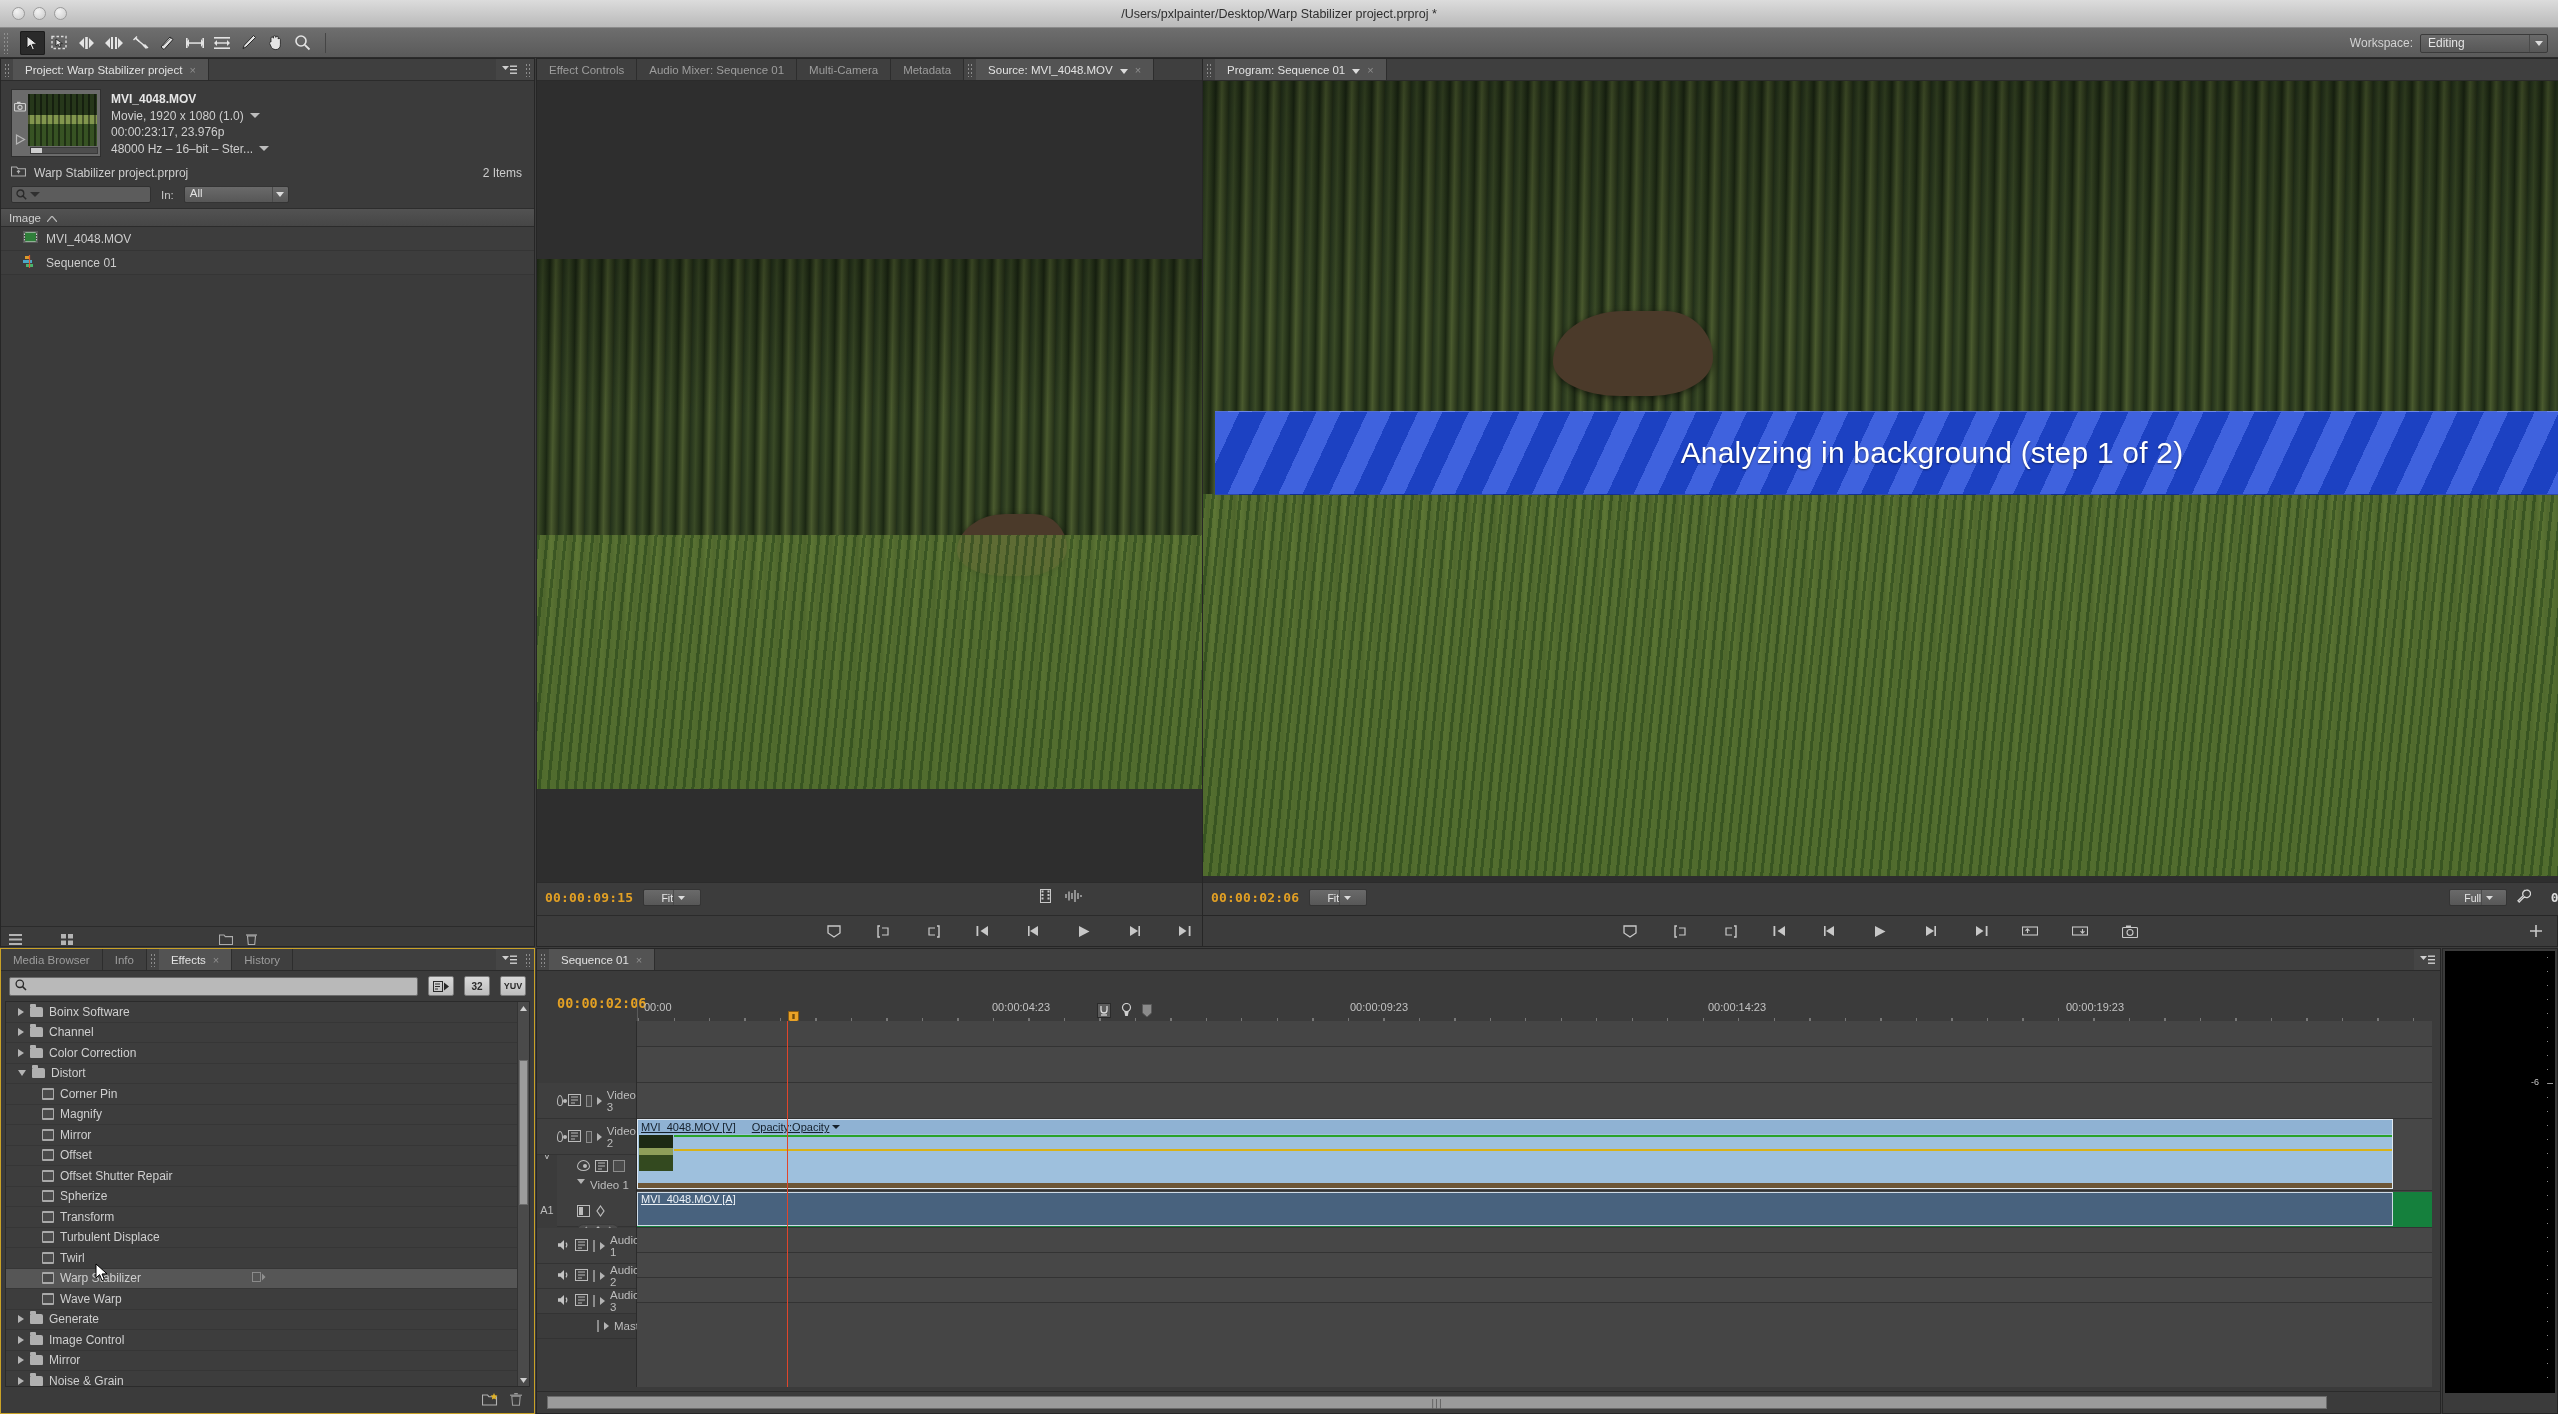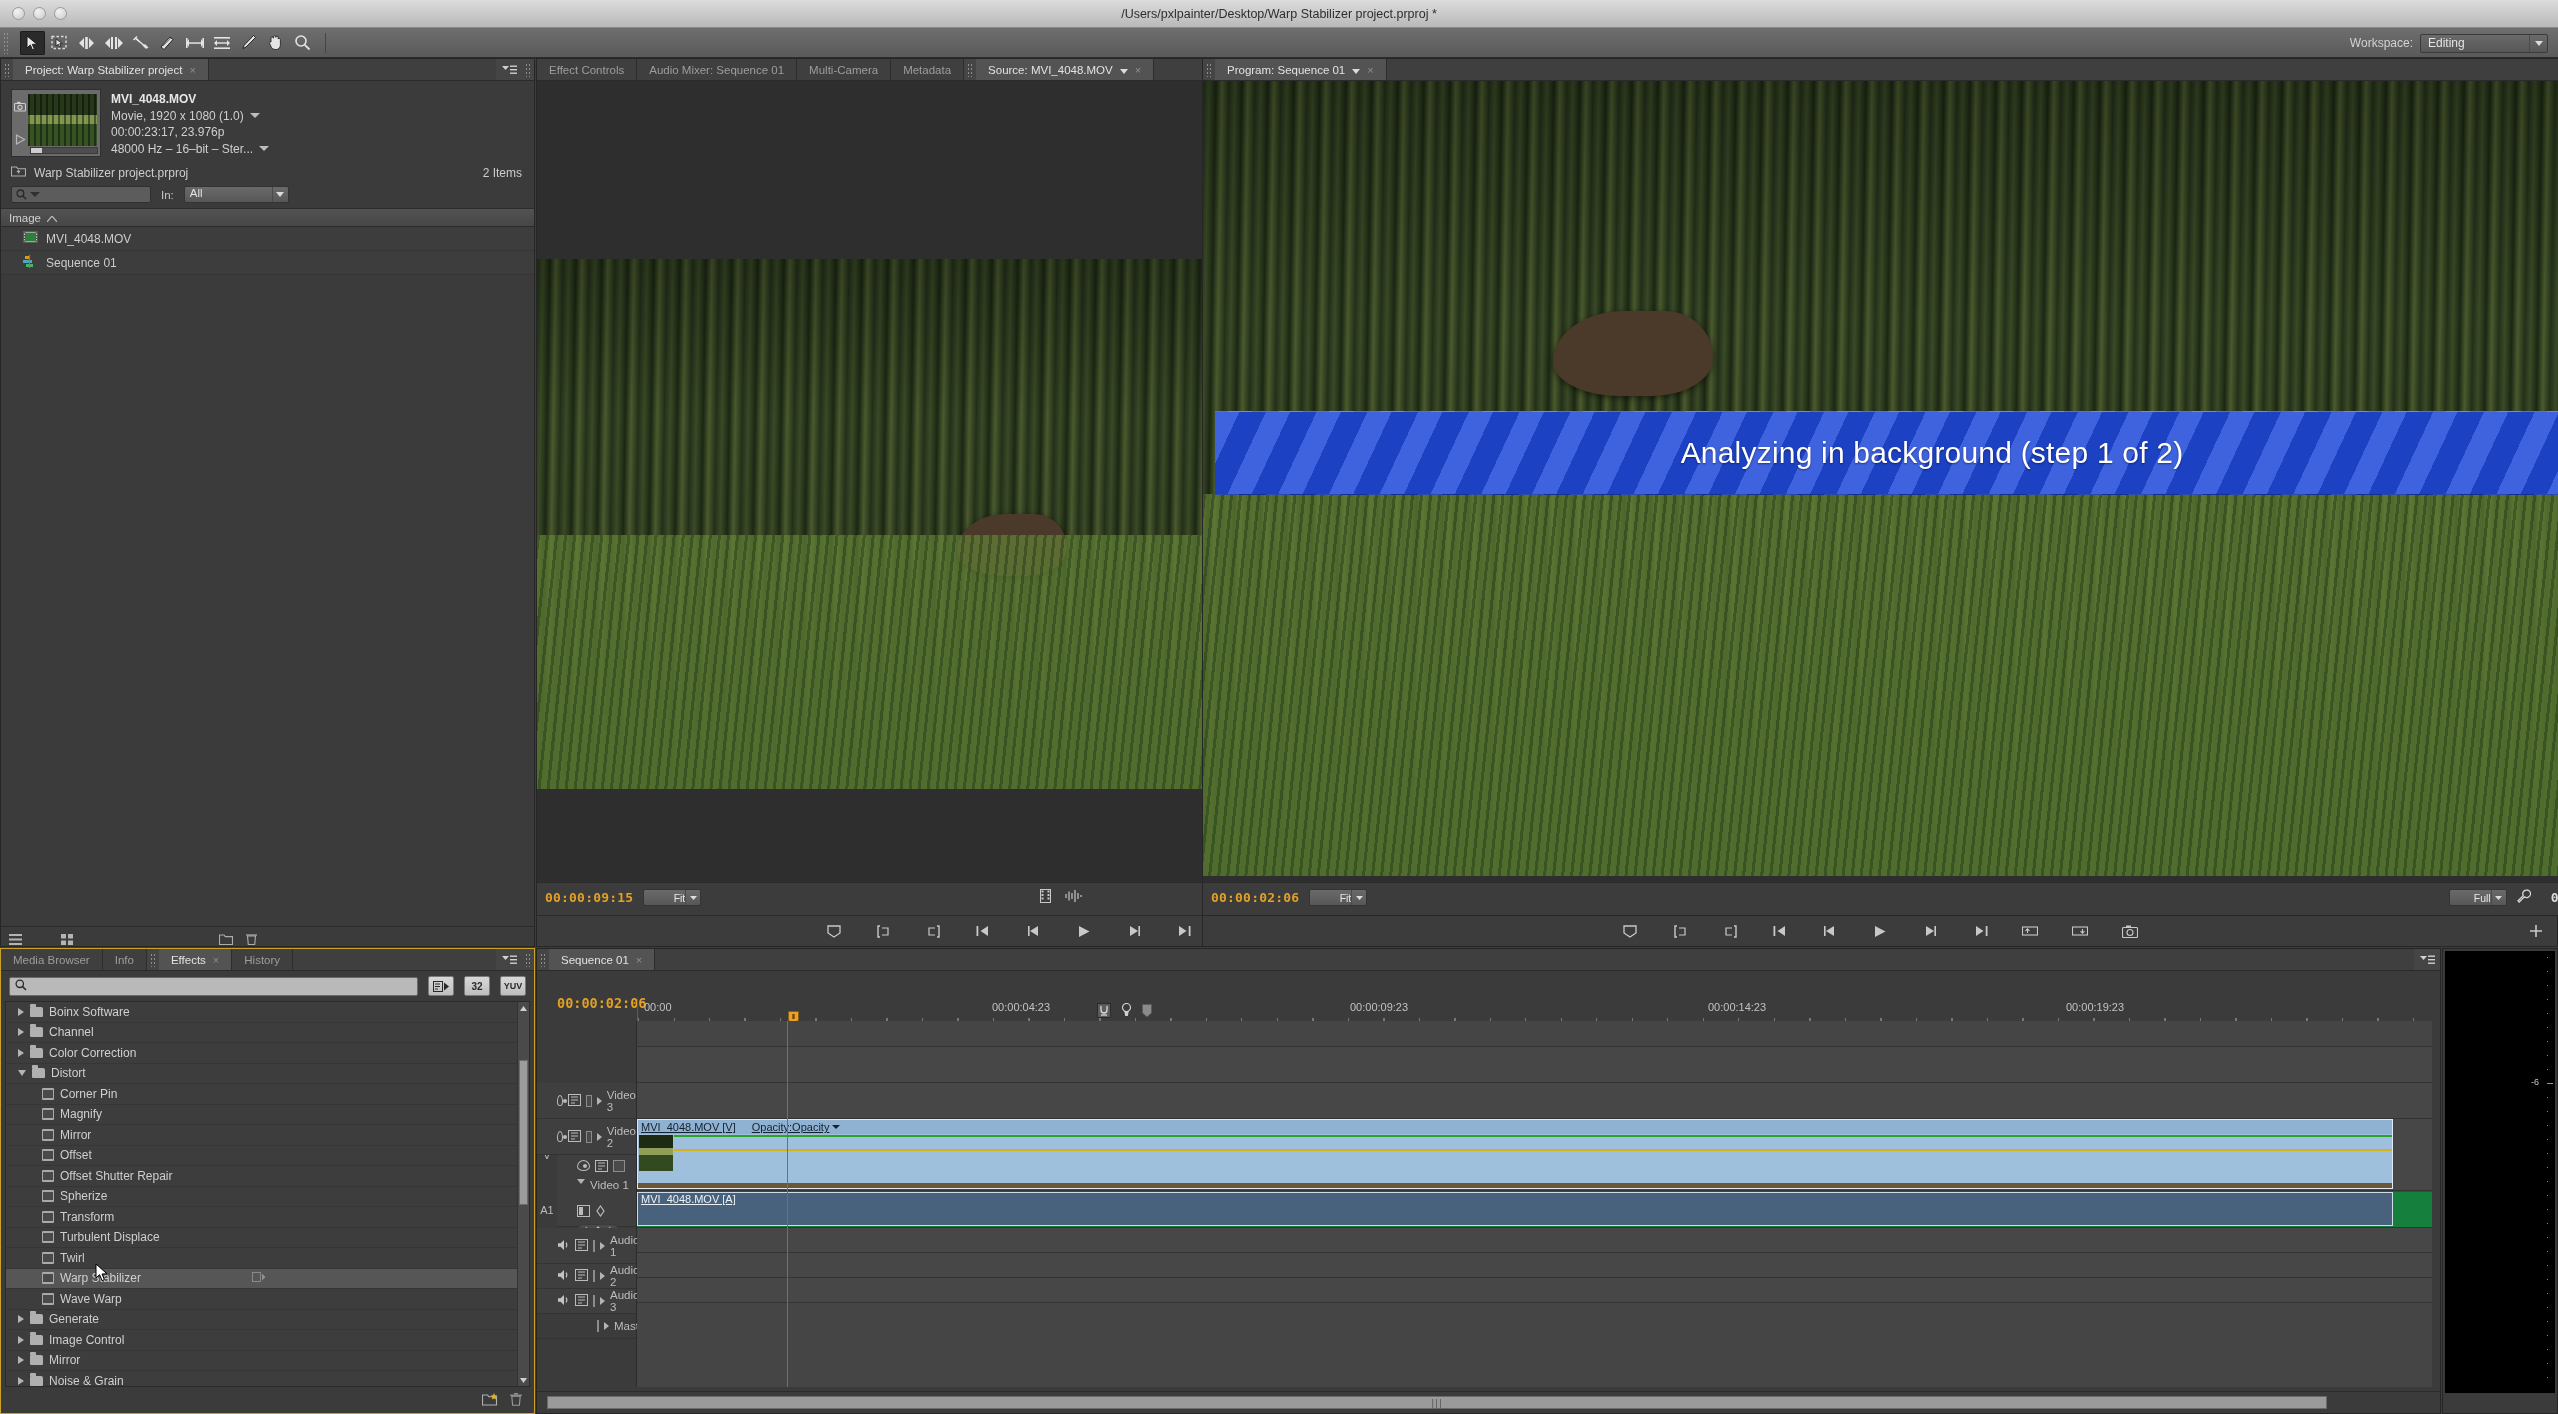--- a/index.html
+++ b/index.html
@@ -175,7 +175,7 @@
     width: 58px; height: 17px; margin-left: 10px;
     background: linear-gradient(#6a6a6a,#575757); border:1px solid #343434; border-radius:2px;
     display:flex; align-items:center; font-size:10.5px; color:#e6e6e6; padding-left:5px;
-    justify-content: flex-end;
+    justify-content: center;
   }
   .fitsel .arw { width:15px;height:15px;border-left:1px solid #4a4a4a;display:flex;align-items:center;justify-content:center;}
   .mspacer { flex:1; }

